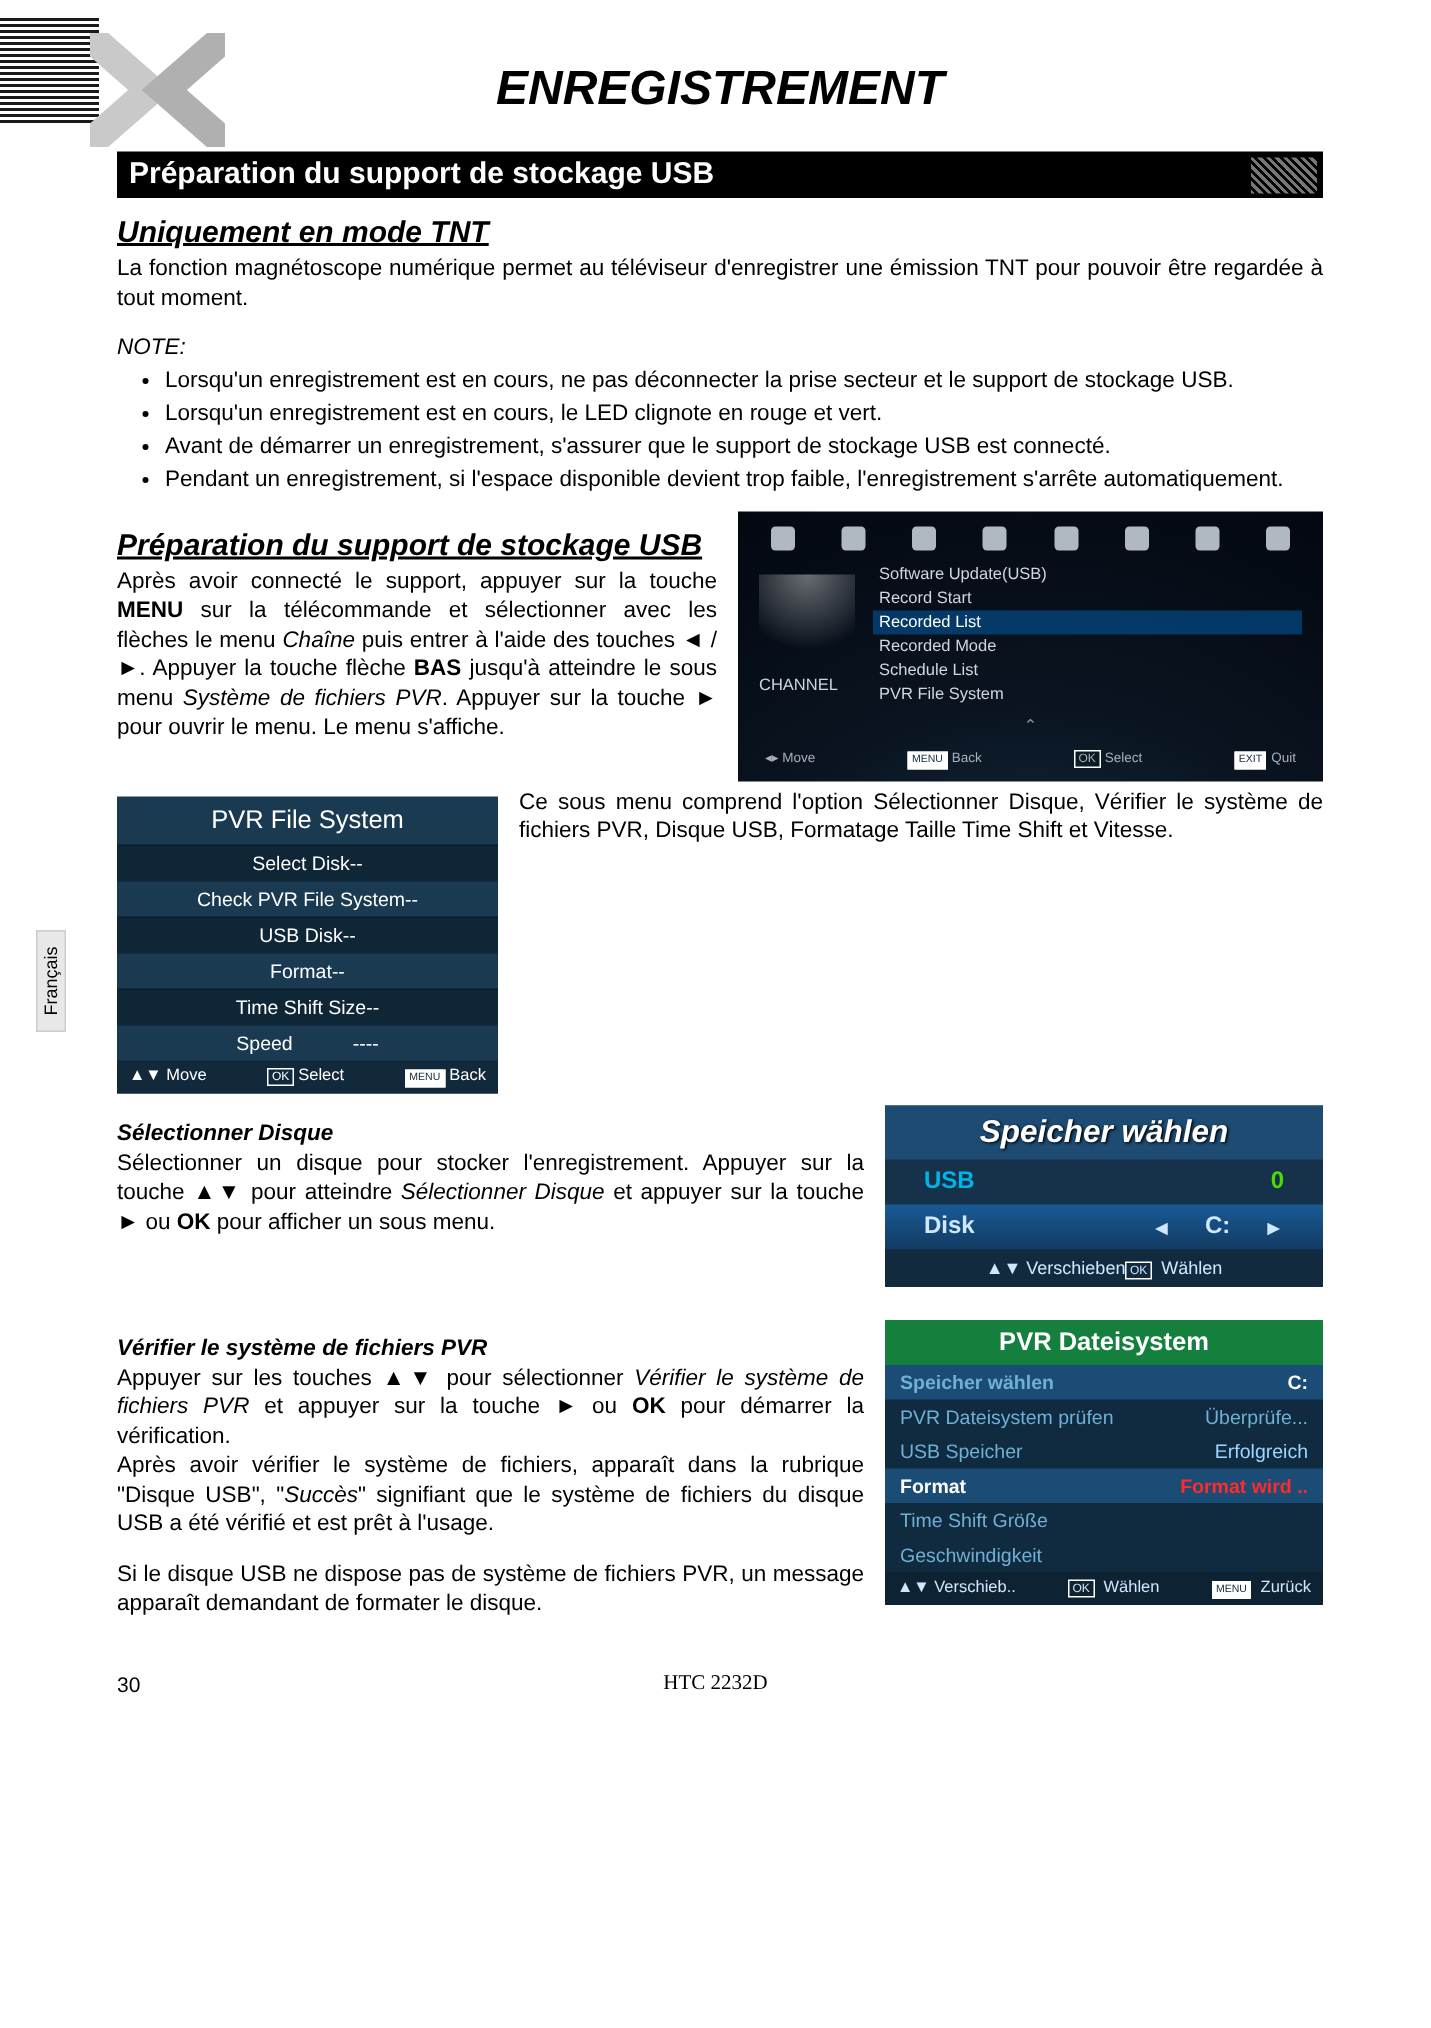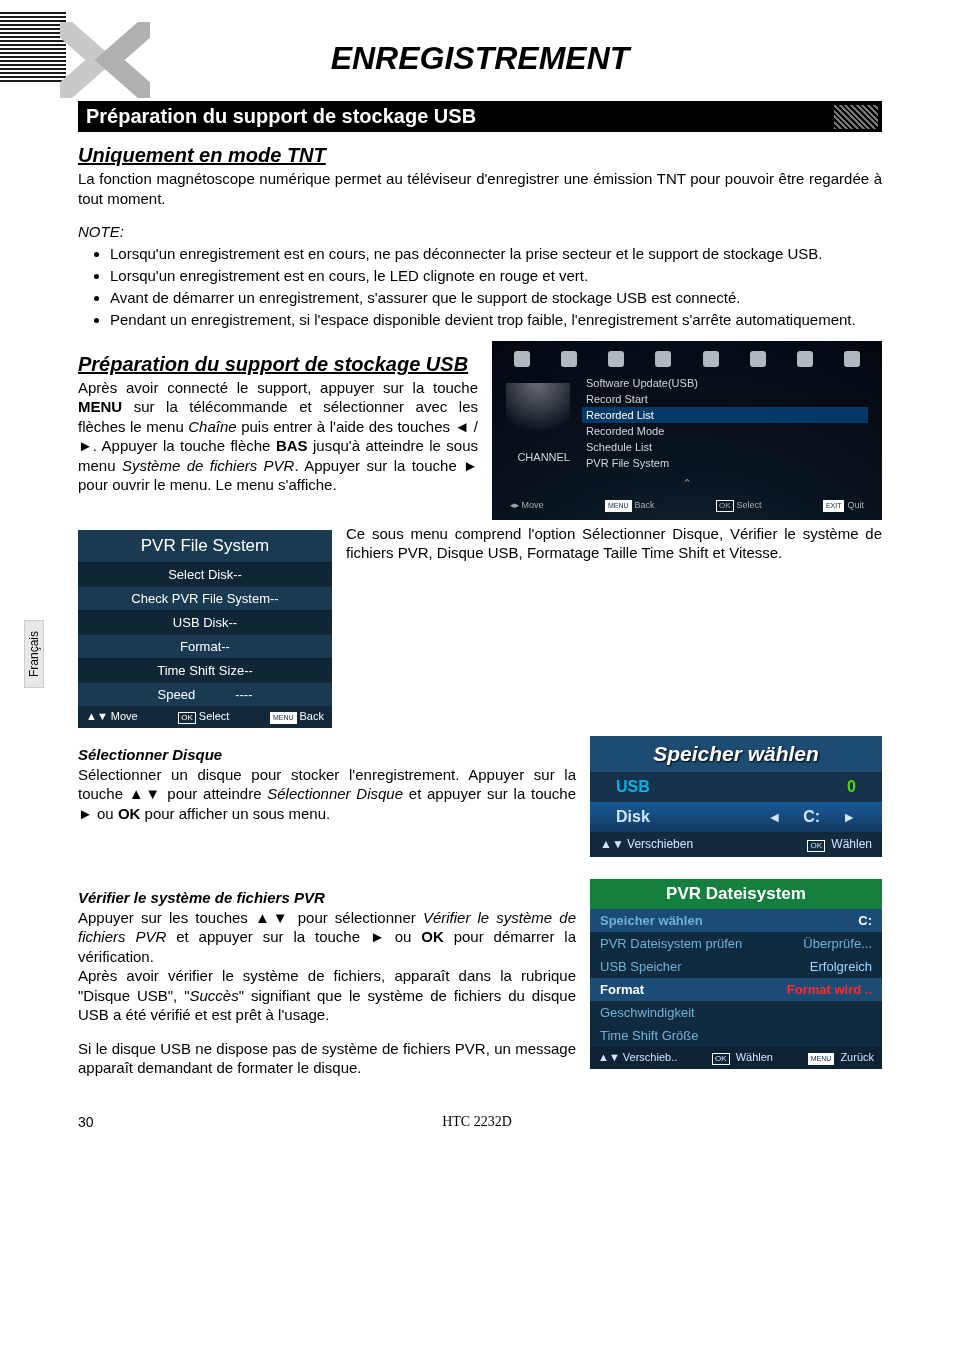--- a/index.html
+++ b/index.html
@@ -107,7 +107,7 @@
     background: radial-gradient(circle at 50% 0%, rgba(255,255,255,0.4), rgba(255,255,255,0) 70%);
     position: relative;
   }
-  .osd-channel { text-align: right; font-size: 11px; color: #cfd6de; margin-top: 4px; }
+  .osd-channel { text-align: left; font-size: 11px; color: #cfd6de; margin-top: 4px; }
   .osd-menu-list { flex: 1; }
   .osd-menu-list div { padding: 2px 4px; color: #cfd6de; }
   .osd-menu-list .hl { background: rgba(0,120,220,0.4); color: #fff; }

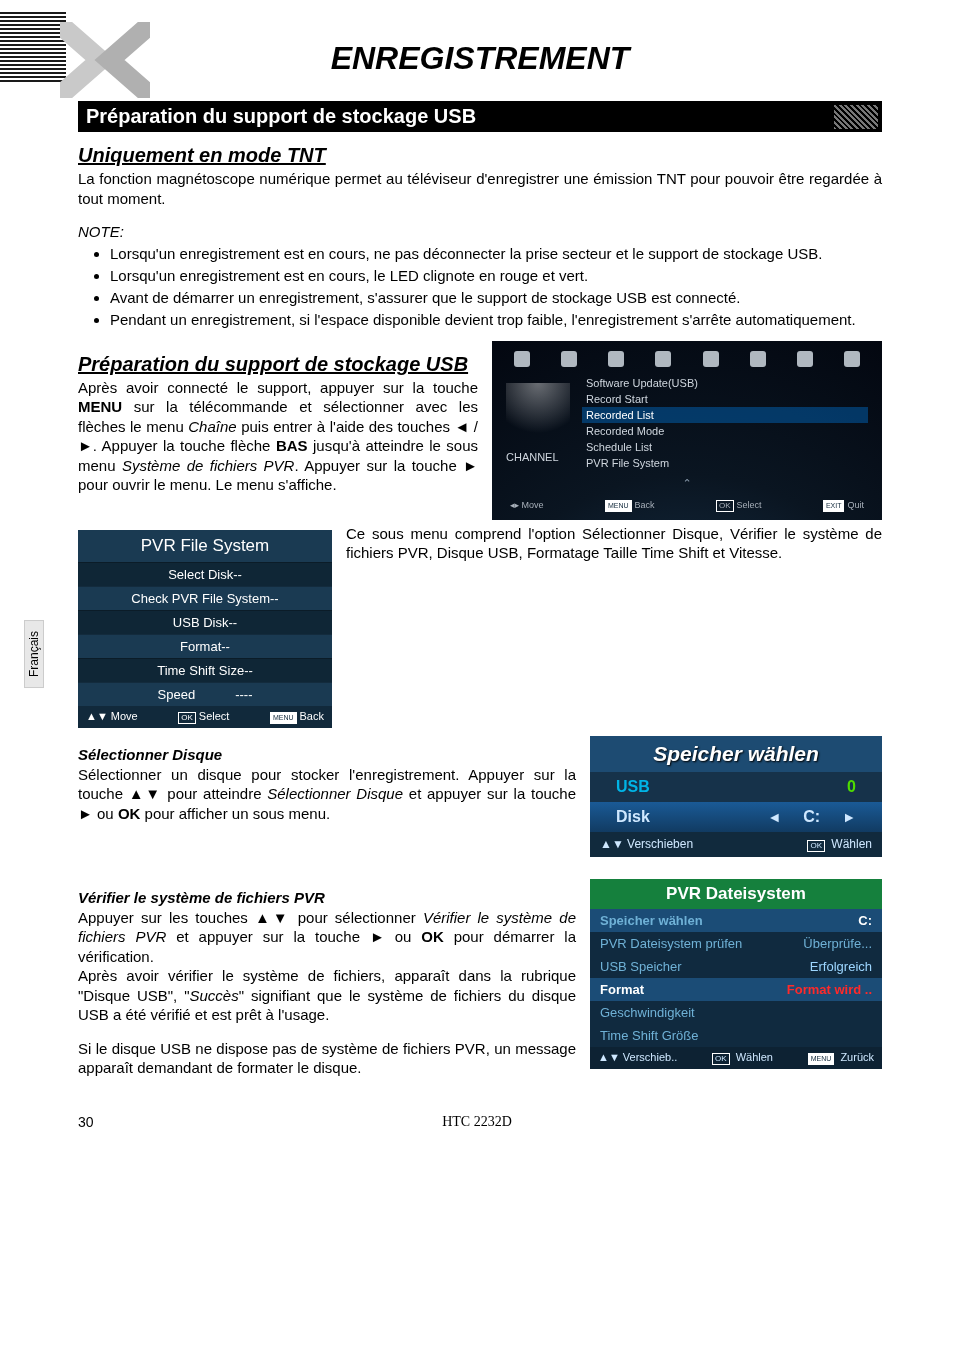--- a/index.html
+++ b/index.html
@@ -169,7 +169,7 @@
   .speicher-row.disk { background: linear-gradient(#1a5a96,#113b62); color: #cfe8ff; }
   .speicher-row.disk .arrow { color: #cfe8ff; font-size: 14px; }
   .speicher-footer {
-    display: flex; justify-content: space-between;
+    display: flex; justify-content: center;
     padding: 5px 10px;
     font-size: 12px;
     color: #cfe8ff;

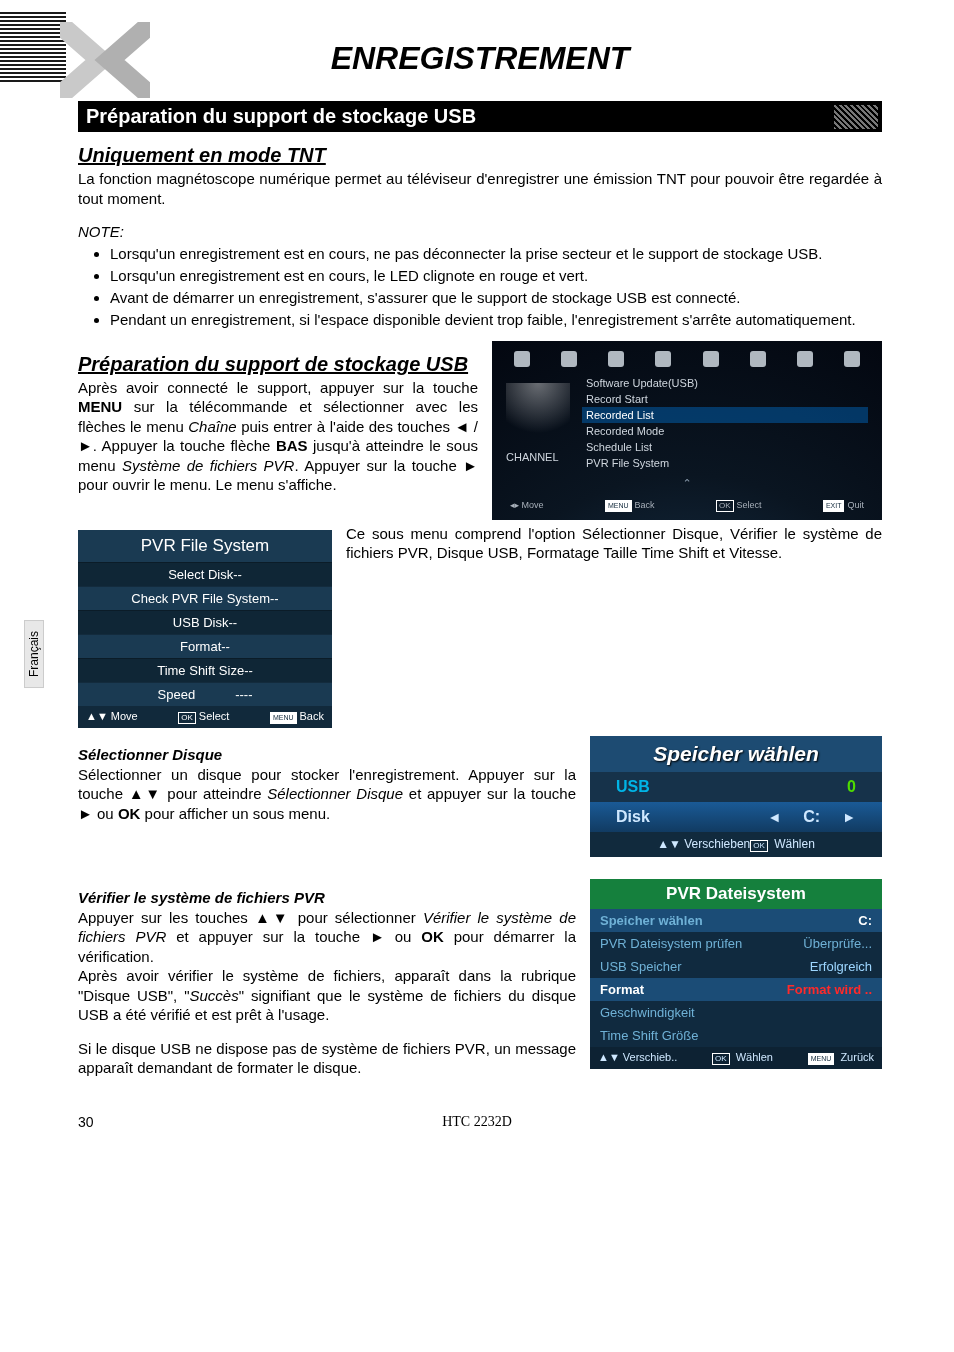--- a/index.html
+++ b/index.html
@@ -399,11 +399,11 @@
           <span class="val">Format wird ..</span>
         </div>
       <div class="datei-row">
+          <span class="label">Time Shift Größe</span>
+          <span class="val"></span>
+        </div>
+      <div class="datei-row">
           <span class="label">Geschwindigkeit</span>
-          <span class="val"></span>
-        </div>
-      <div class="datei-row">
-          <span class="label">Time Shift Größe</span>
           <span class="val"></span>
         </div>
       <div class="datei-footer">

